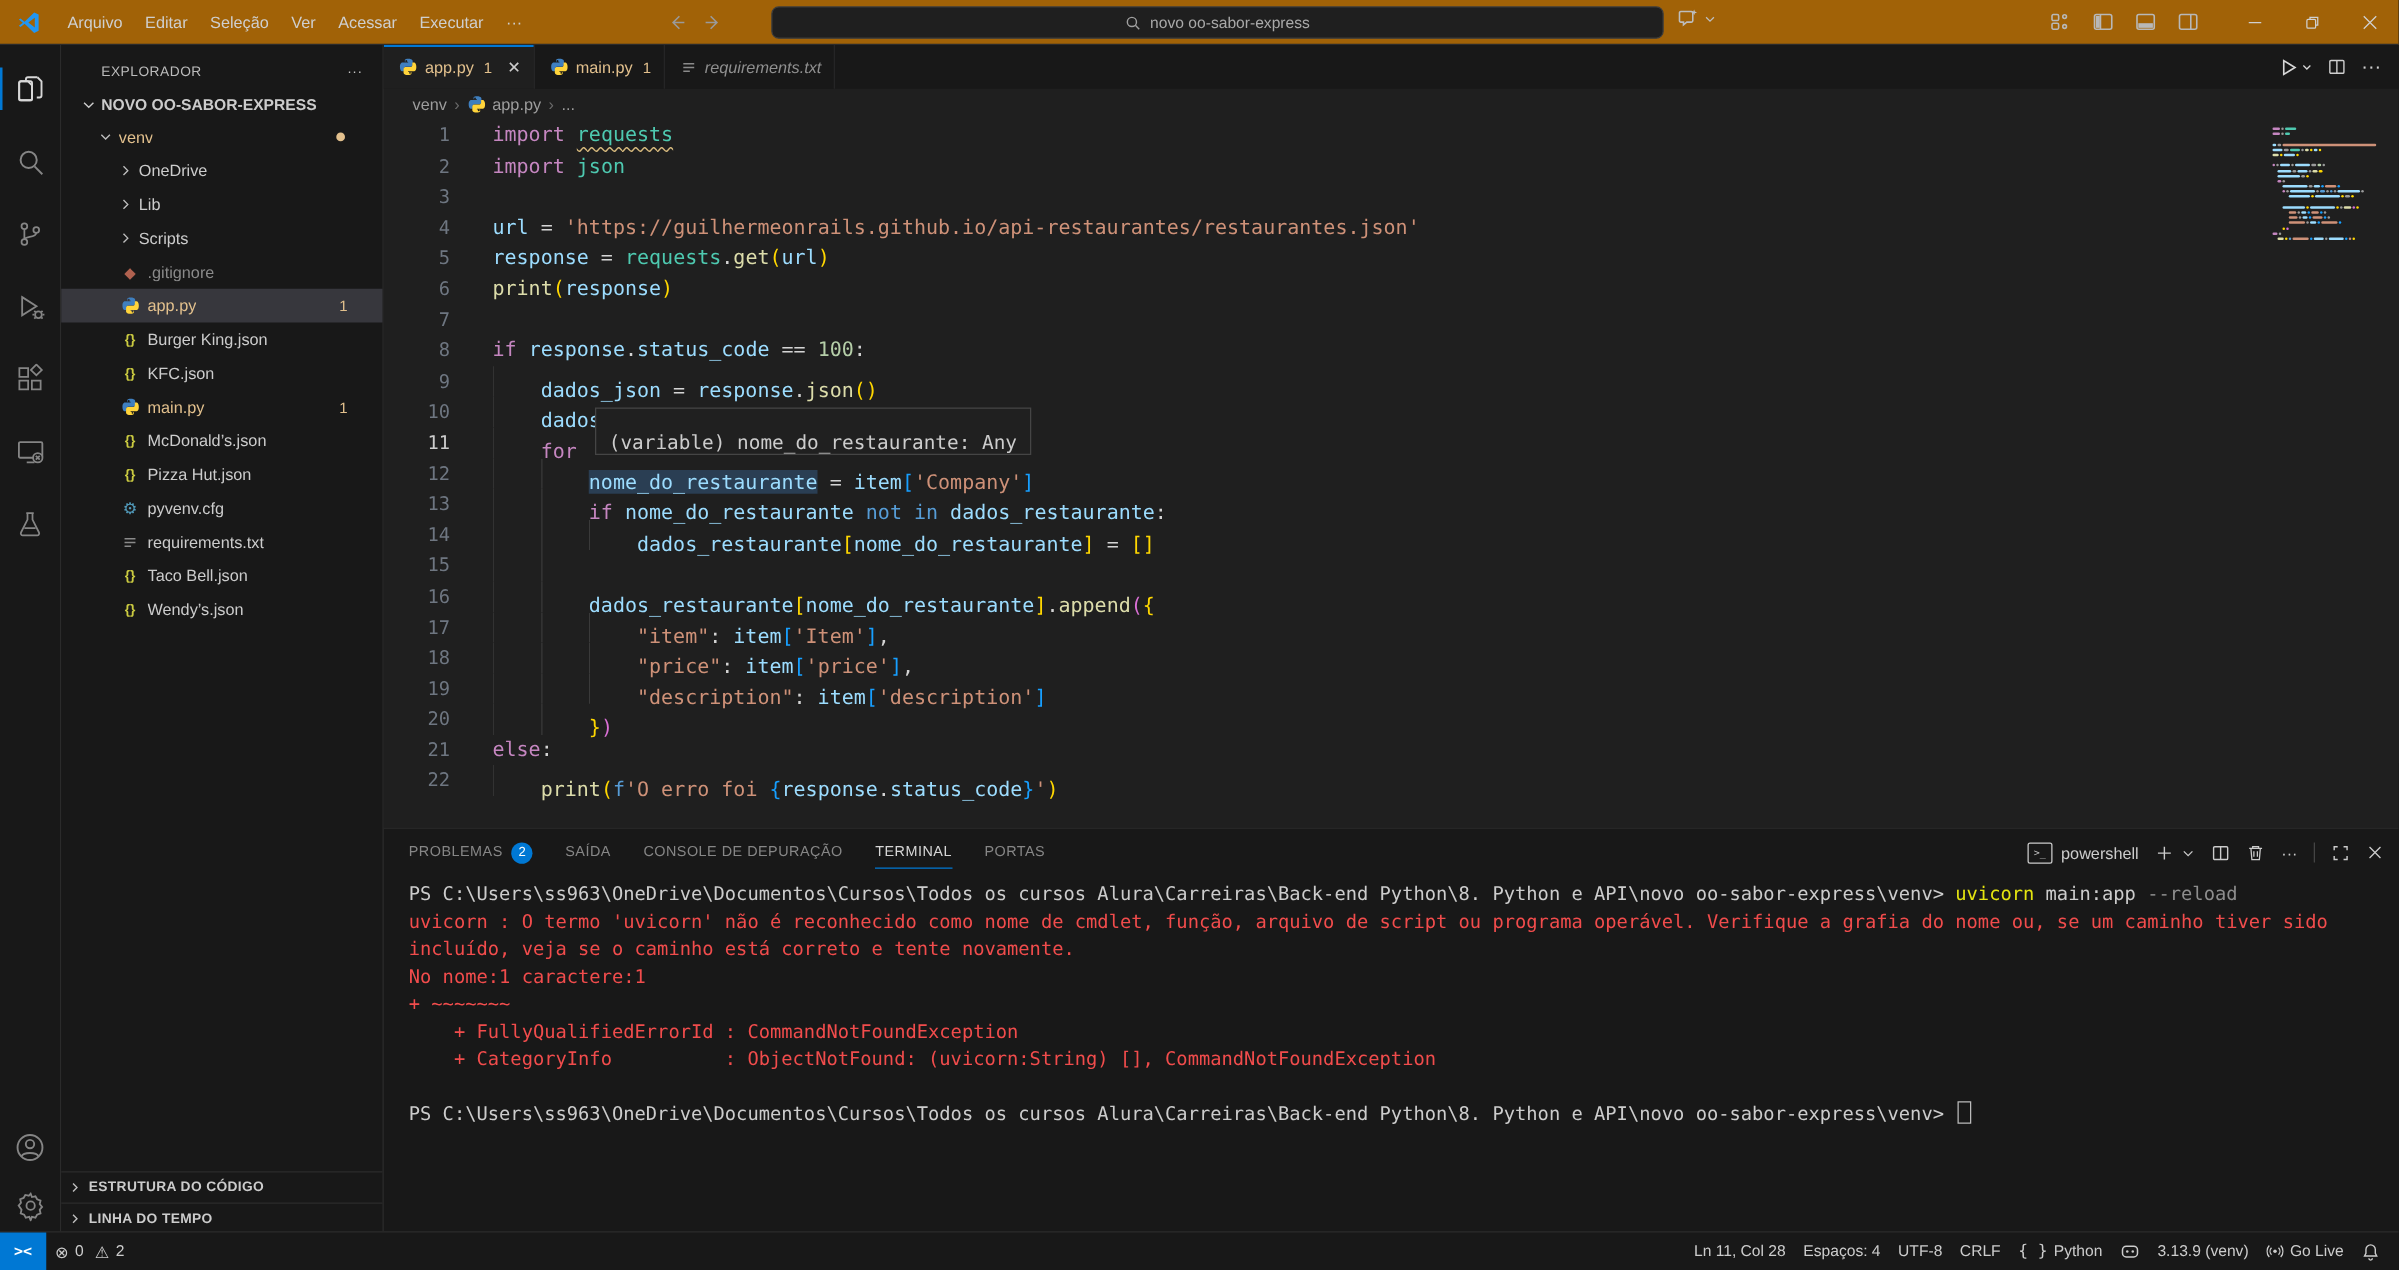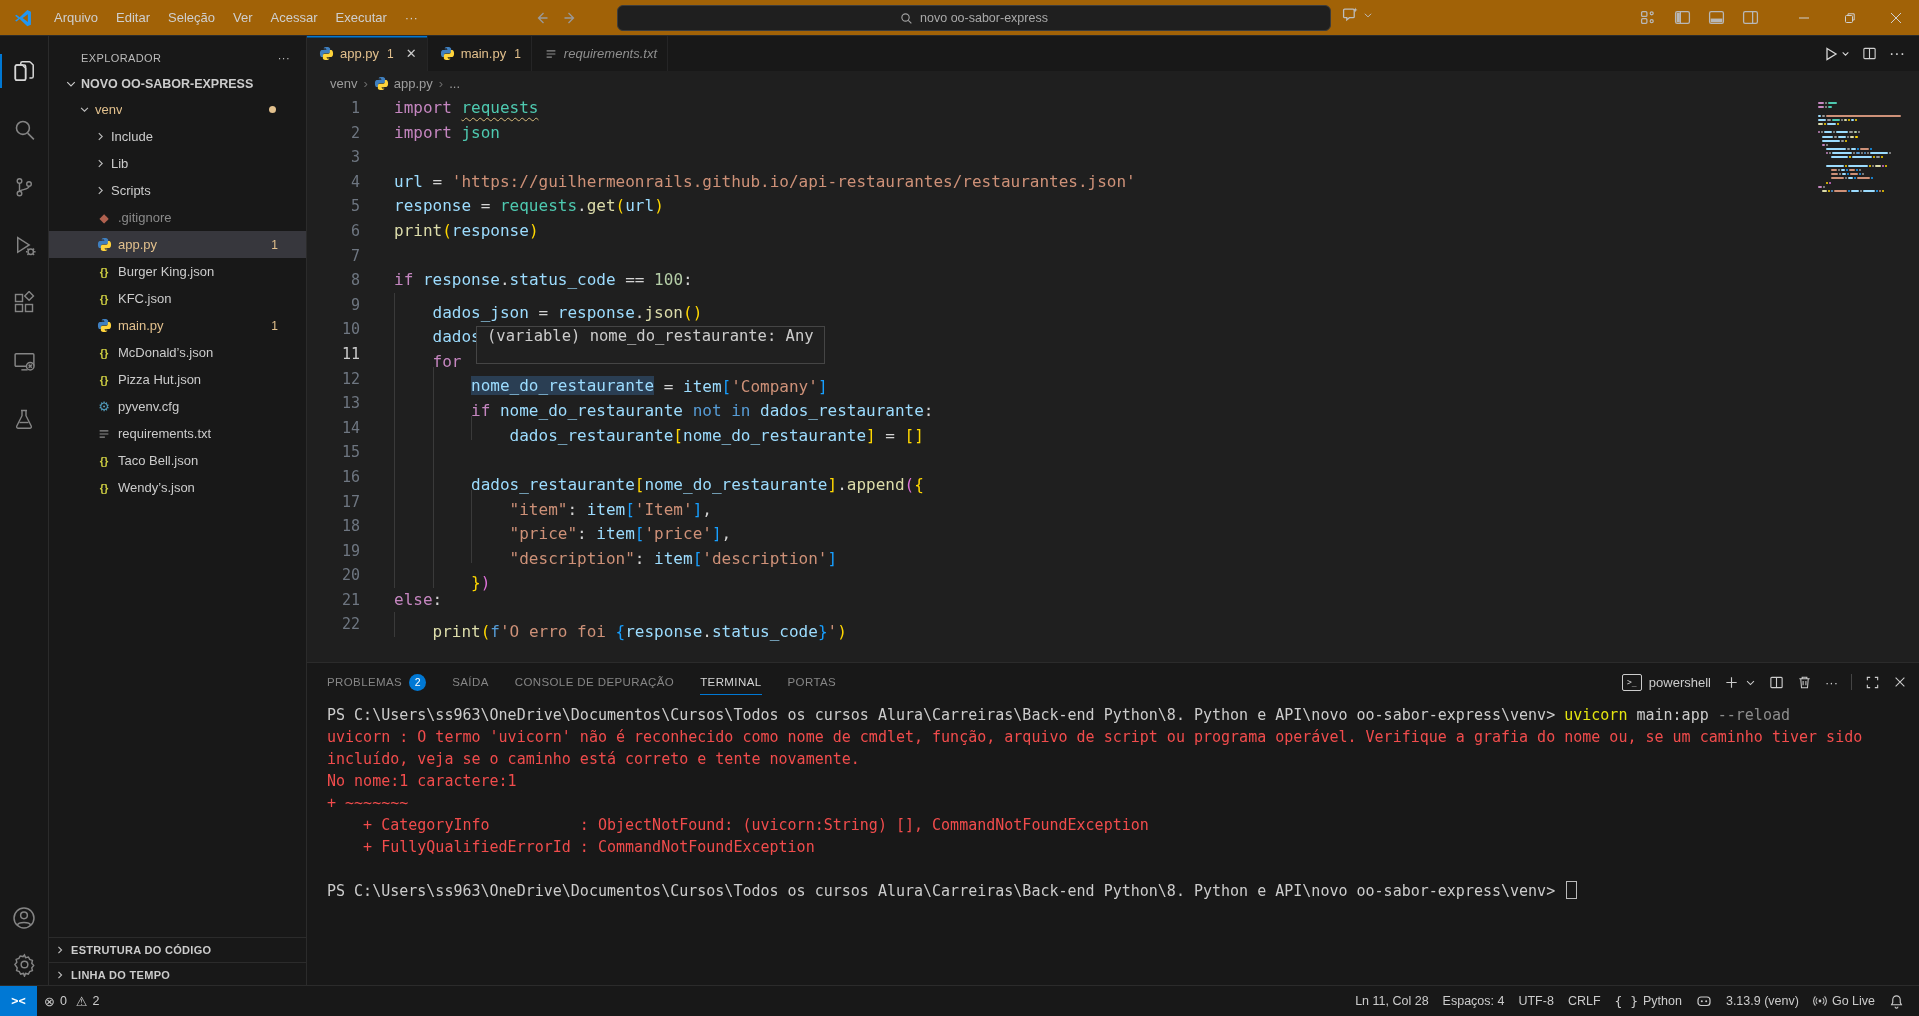--- a/index.html
+++ b/index.html
@@ -309,7 +309,7 @@
               <path d="M5.5 3l5 5-5 5"></path>
             </svg>
           </span>
-          <span class="lbl">Include</span>
+          <span class="lbl">OneDrive</span>
         </div>
         <div class="tree-row" style="padding-left: 46px;">
           <span class="chev">

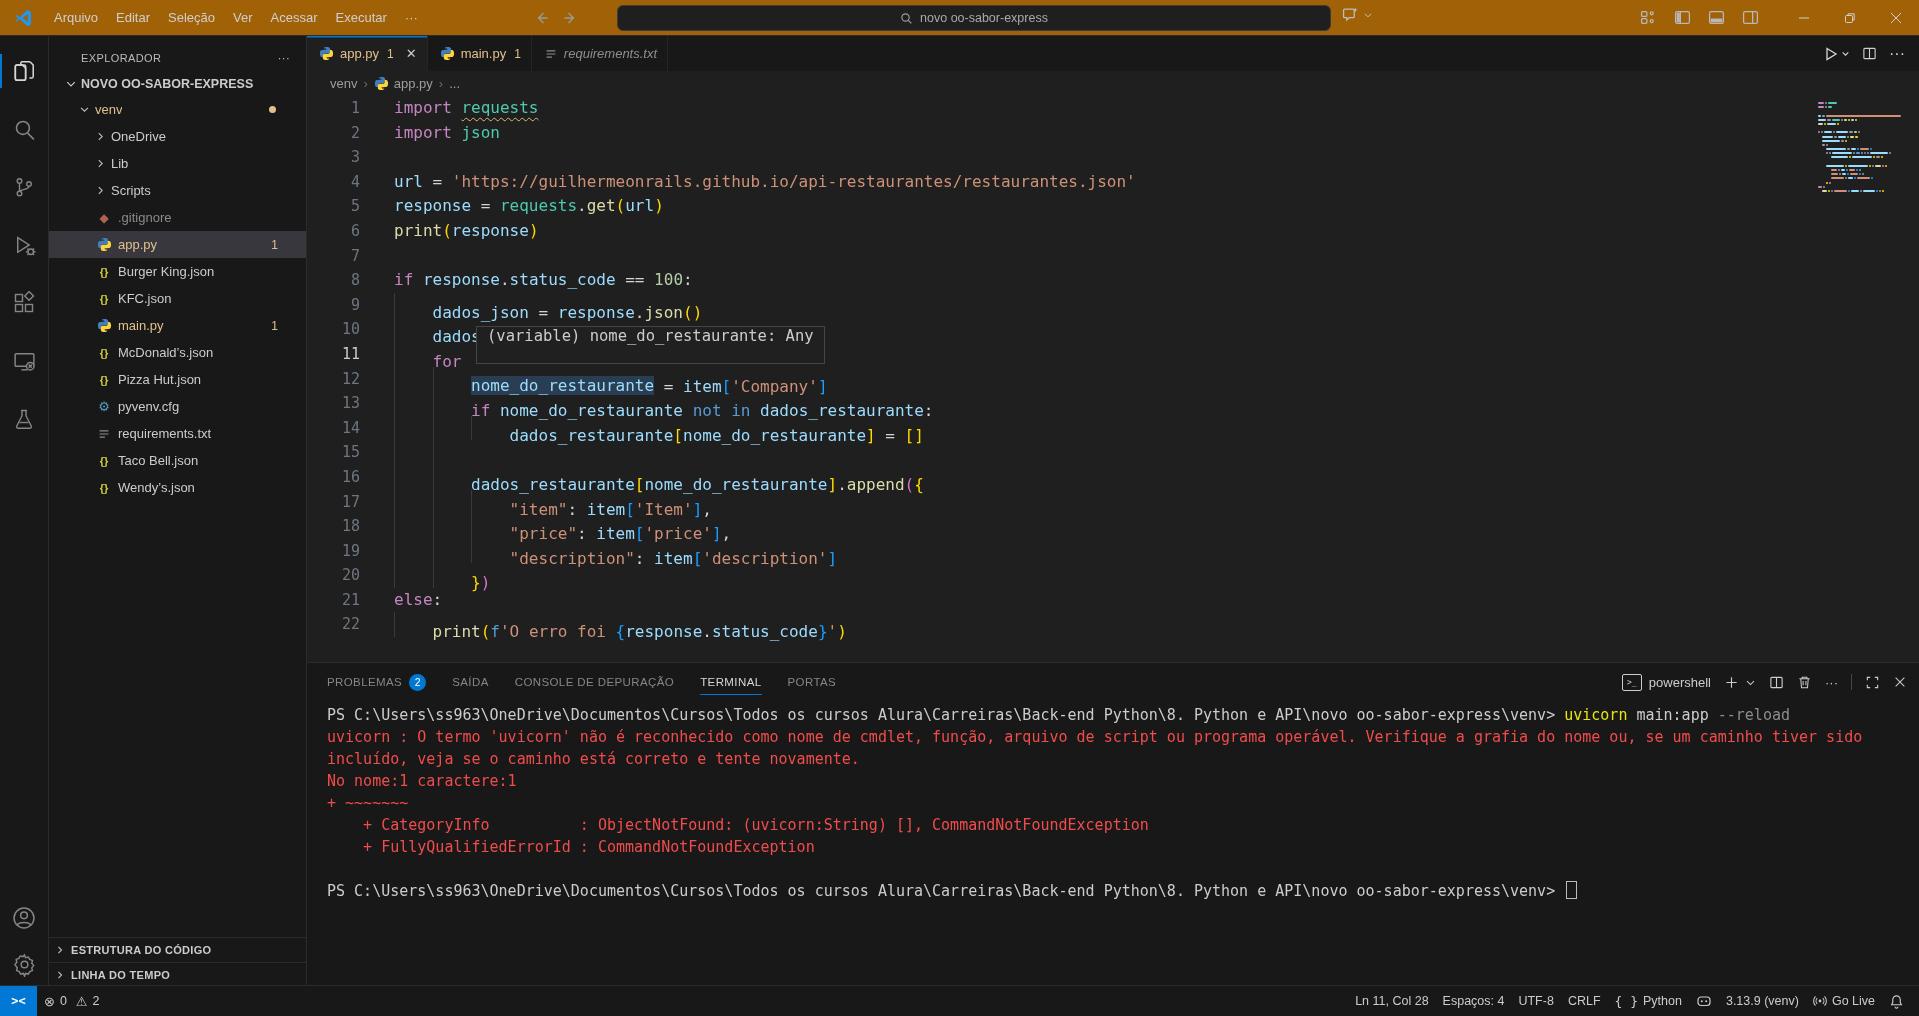--- a/index.html
+++ b/index.html
@@ -80,7 +80,7 @@
   .tk.lnk{text-underline-offset:3px}
   .tk.hl{background:rgba(56,100,146,.45)}
   .hover-tip{position:absolute;left:169px;top:230px;height:36px;background:#202020;
-             border:1px solid #454545;display:flex;align-items:flex-start;padding:0 10px;
+             border:1px solid #454545;display:flex;align-items:flex-end;padding:0 10px;
              font-family:"DejaVu Sans Mono",monospace;font-size:15.5px;color:#cccccc;white-space:pre;z-index:5}
   .minimap{position:absolute;right:9px;top:6px;width:92px;z-index:2}
   .mm-row{height:2px;margin-bottom:2.2px;display:flex}

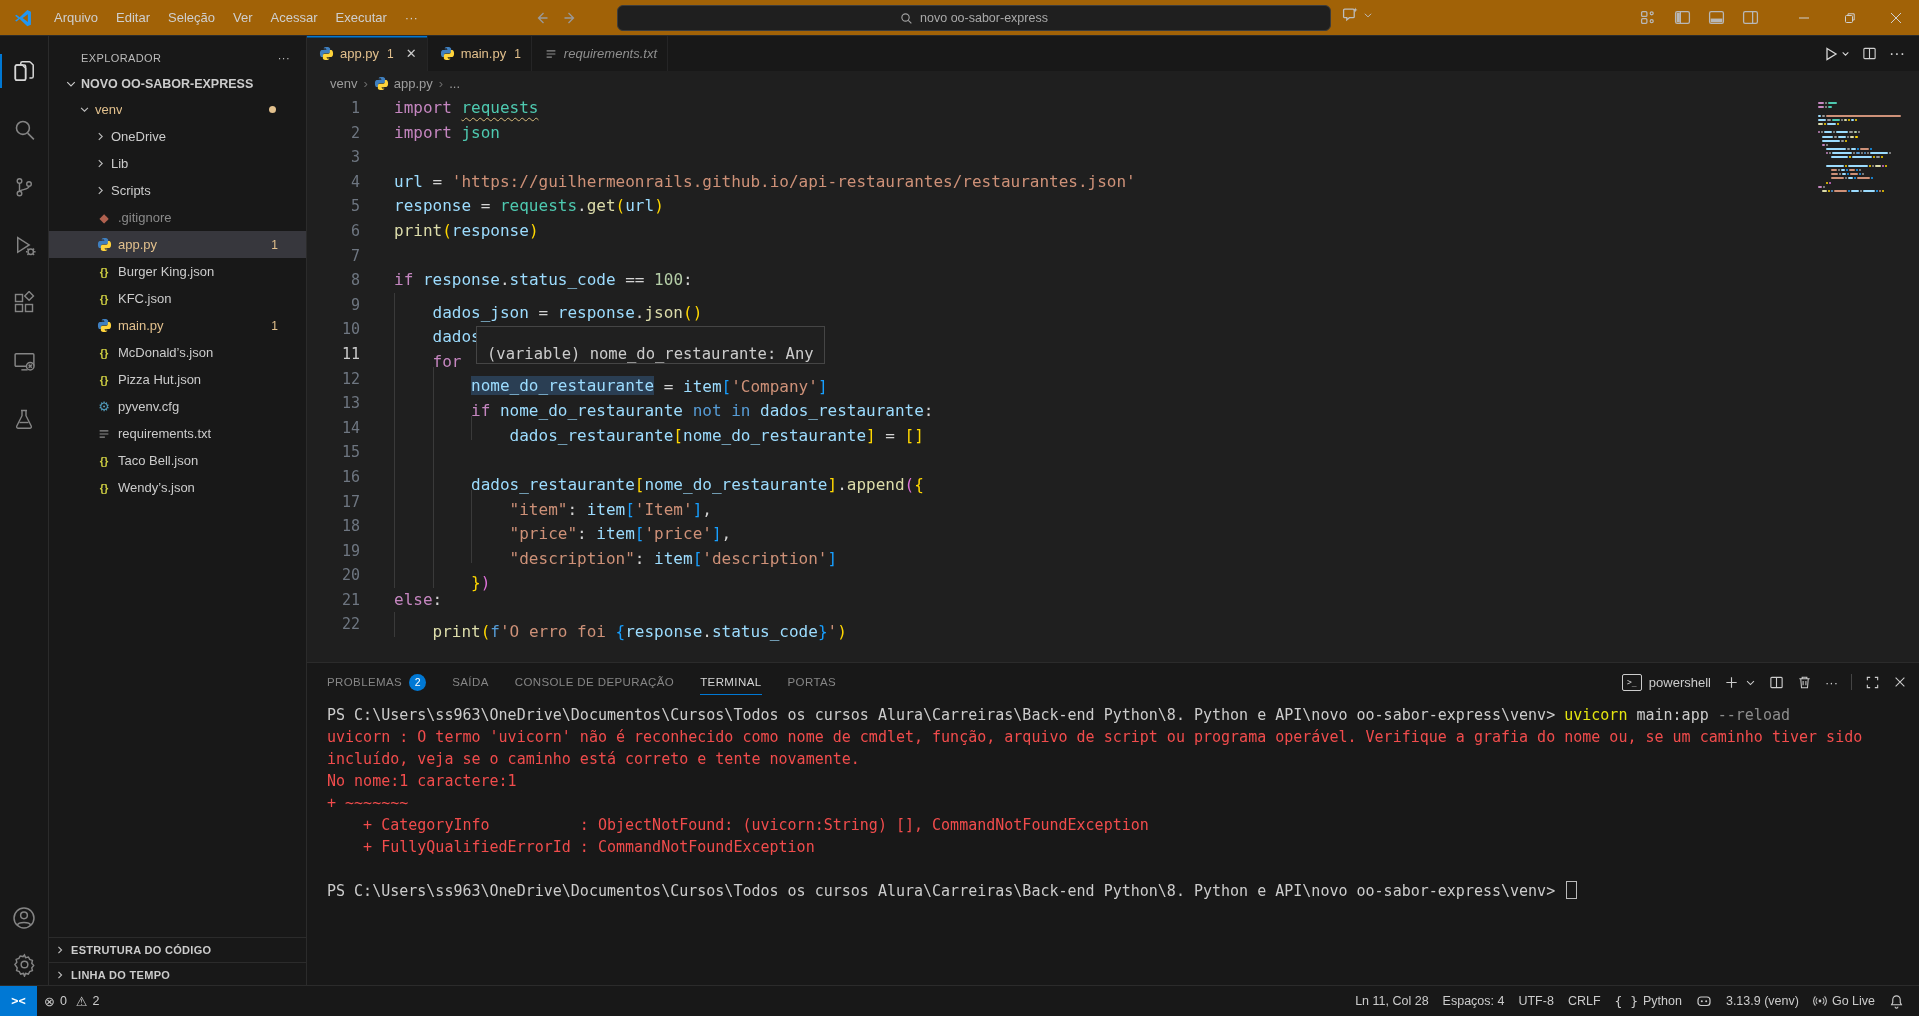--- a/index.html
+++ b/index.html
@@ -734,8 +734,8 @@
           <div class="tl"><span class="t-r">incluído, veja se o caminho está correto e tente novamente.</span></div>
           <div class="tl"><span class="t-r">No nome:1 caractere:1</span></div>
           <div class="tl"><span class="t-r">+ ~~~~~~~</span></div>
+          <div class="tl"><span class="t-r">    + FullyQualifiedErrorId : CommandNotFoundException</span></div>
           <div class="tl"><span class="t-r">    + CategoryInfo          : ObjectNotFound: (uvicorn:String) [], CommandNotFoundException</span></div>
-          <div class="tl"><span class="t-r">    + FullyQualifiedErrorId : CommandNotFoundException</span></div>
           <div class="tl"></div>
           <div class="tl"><span class="t-f">PS C:\Users\ss963\OneDrive\Documentos\Cursos\Todos os cursos Alura\Carreiras\Back-end Python\8. Python e API\novo oo-sabor-express\venv&gt; </span><span class="t-cursor"></span></div>
         </div>

